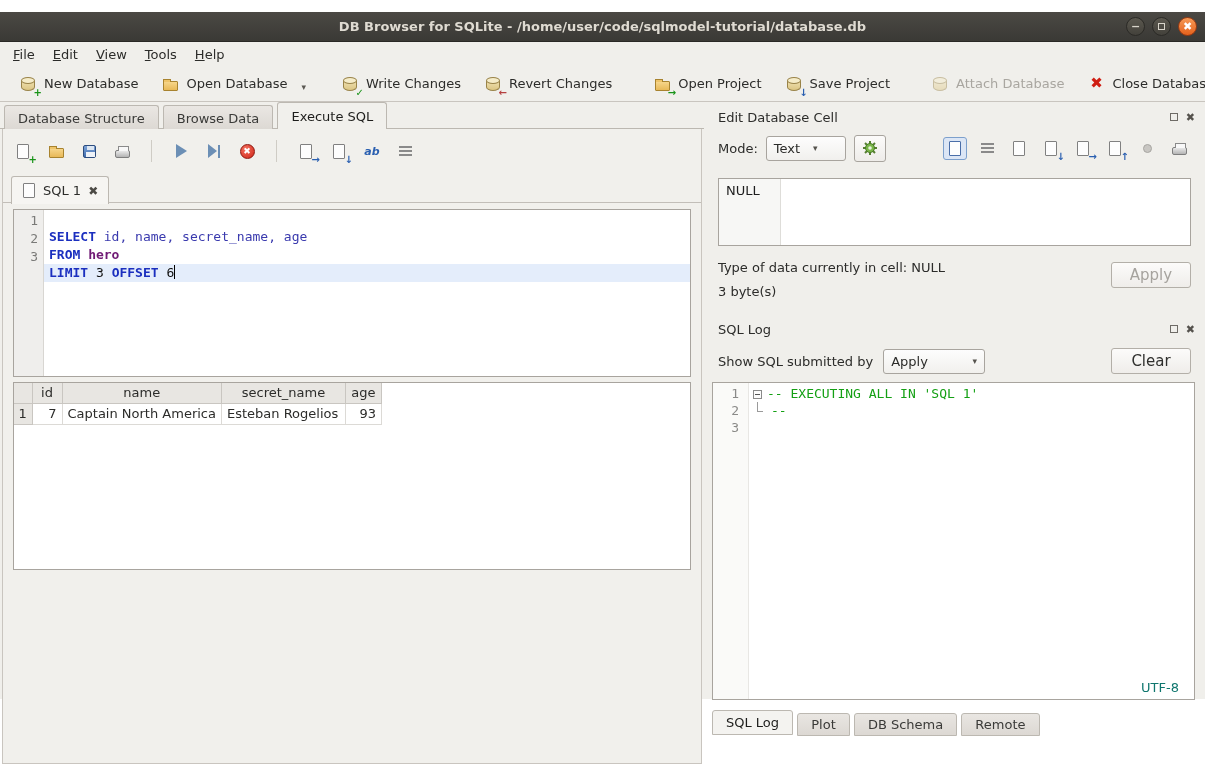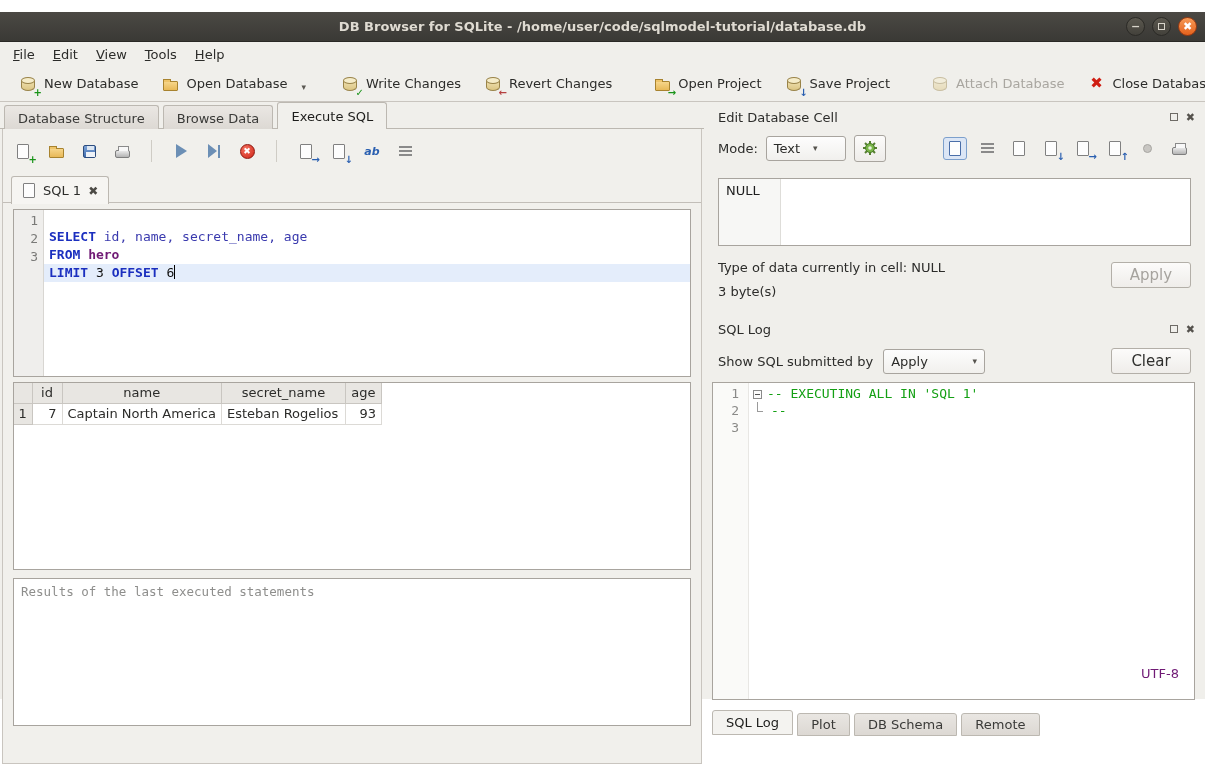--- a/index.html
+++ b/index.html
@@ -340,9 +340,6 @@
           </table>
       </div>
 
-      <div class="msg-box">
-        <span>Results of the last executed statements</span>
-      </div>
     </div>
   </div>
 

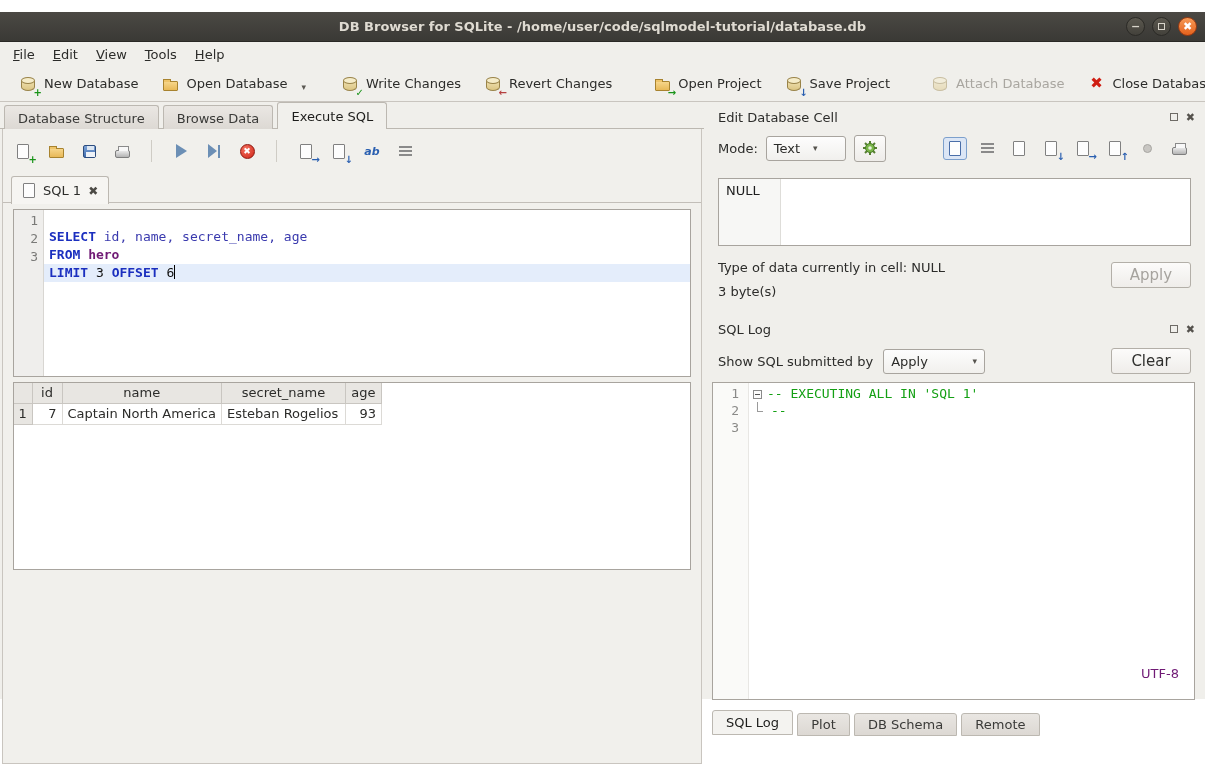--- a/index.html
+++ b/index.html
@@ -152,7 +152,7 @@
     background:linear-gradient(#e9e6e2,#dcd8d3); border:1px solid #bcb8b1; border-radius:3px 3px 0 0;
     position:relative; top:2px; color:#3a3a38; }
   .btab.active { background:#f4f3f0; height:25px; top:0; color:#1d1d1b; }
-  .statusbar { position:absolute; right:26px; bottom:18px; color:#701a75; }
+  .statusbar { position:absolute; right:26px; bottom:4px; color:#0f766e; }
 </style>
 </head>
 <body>

